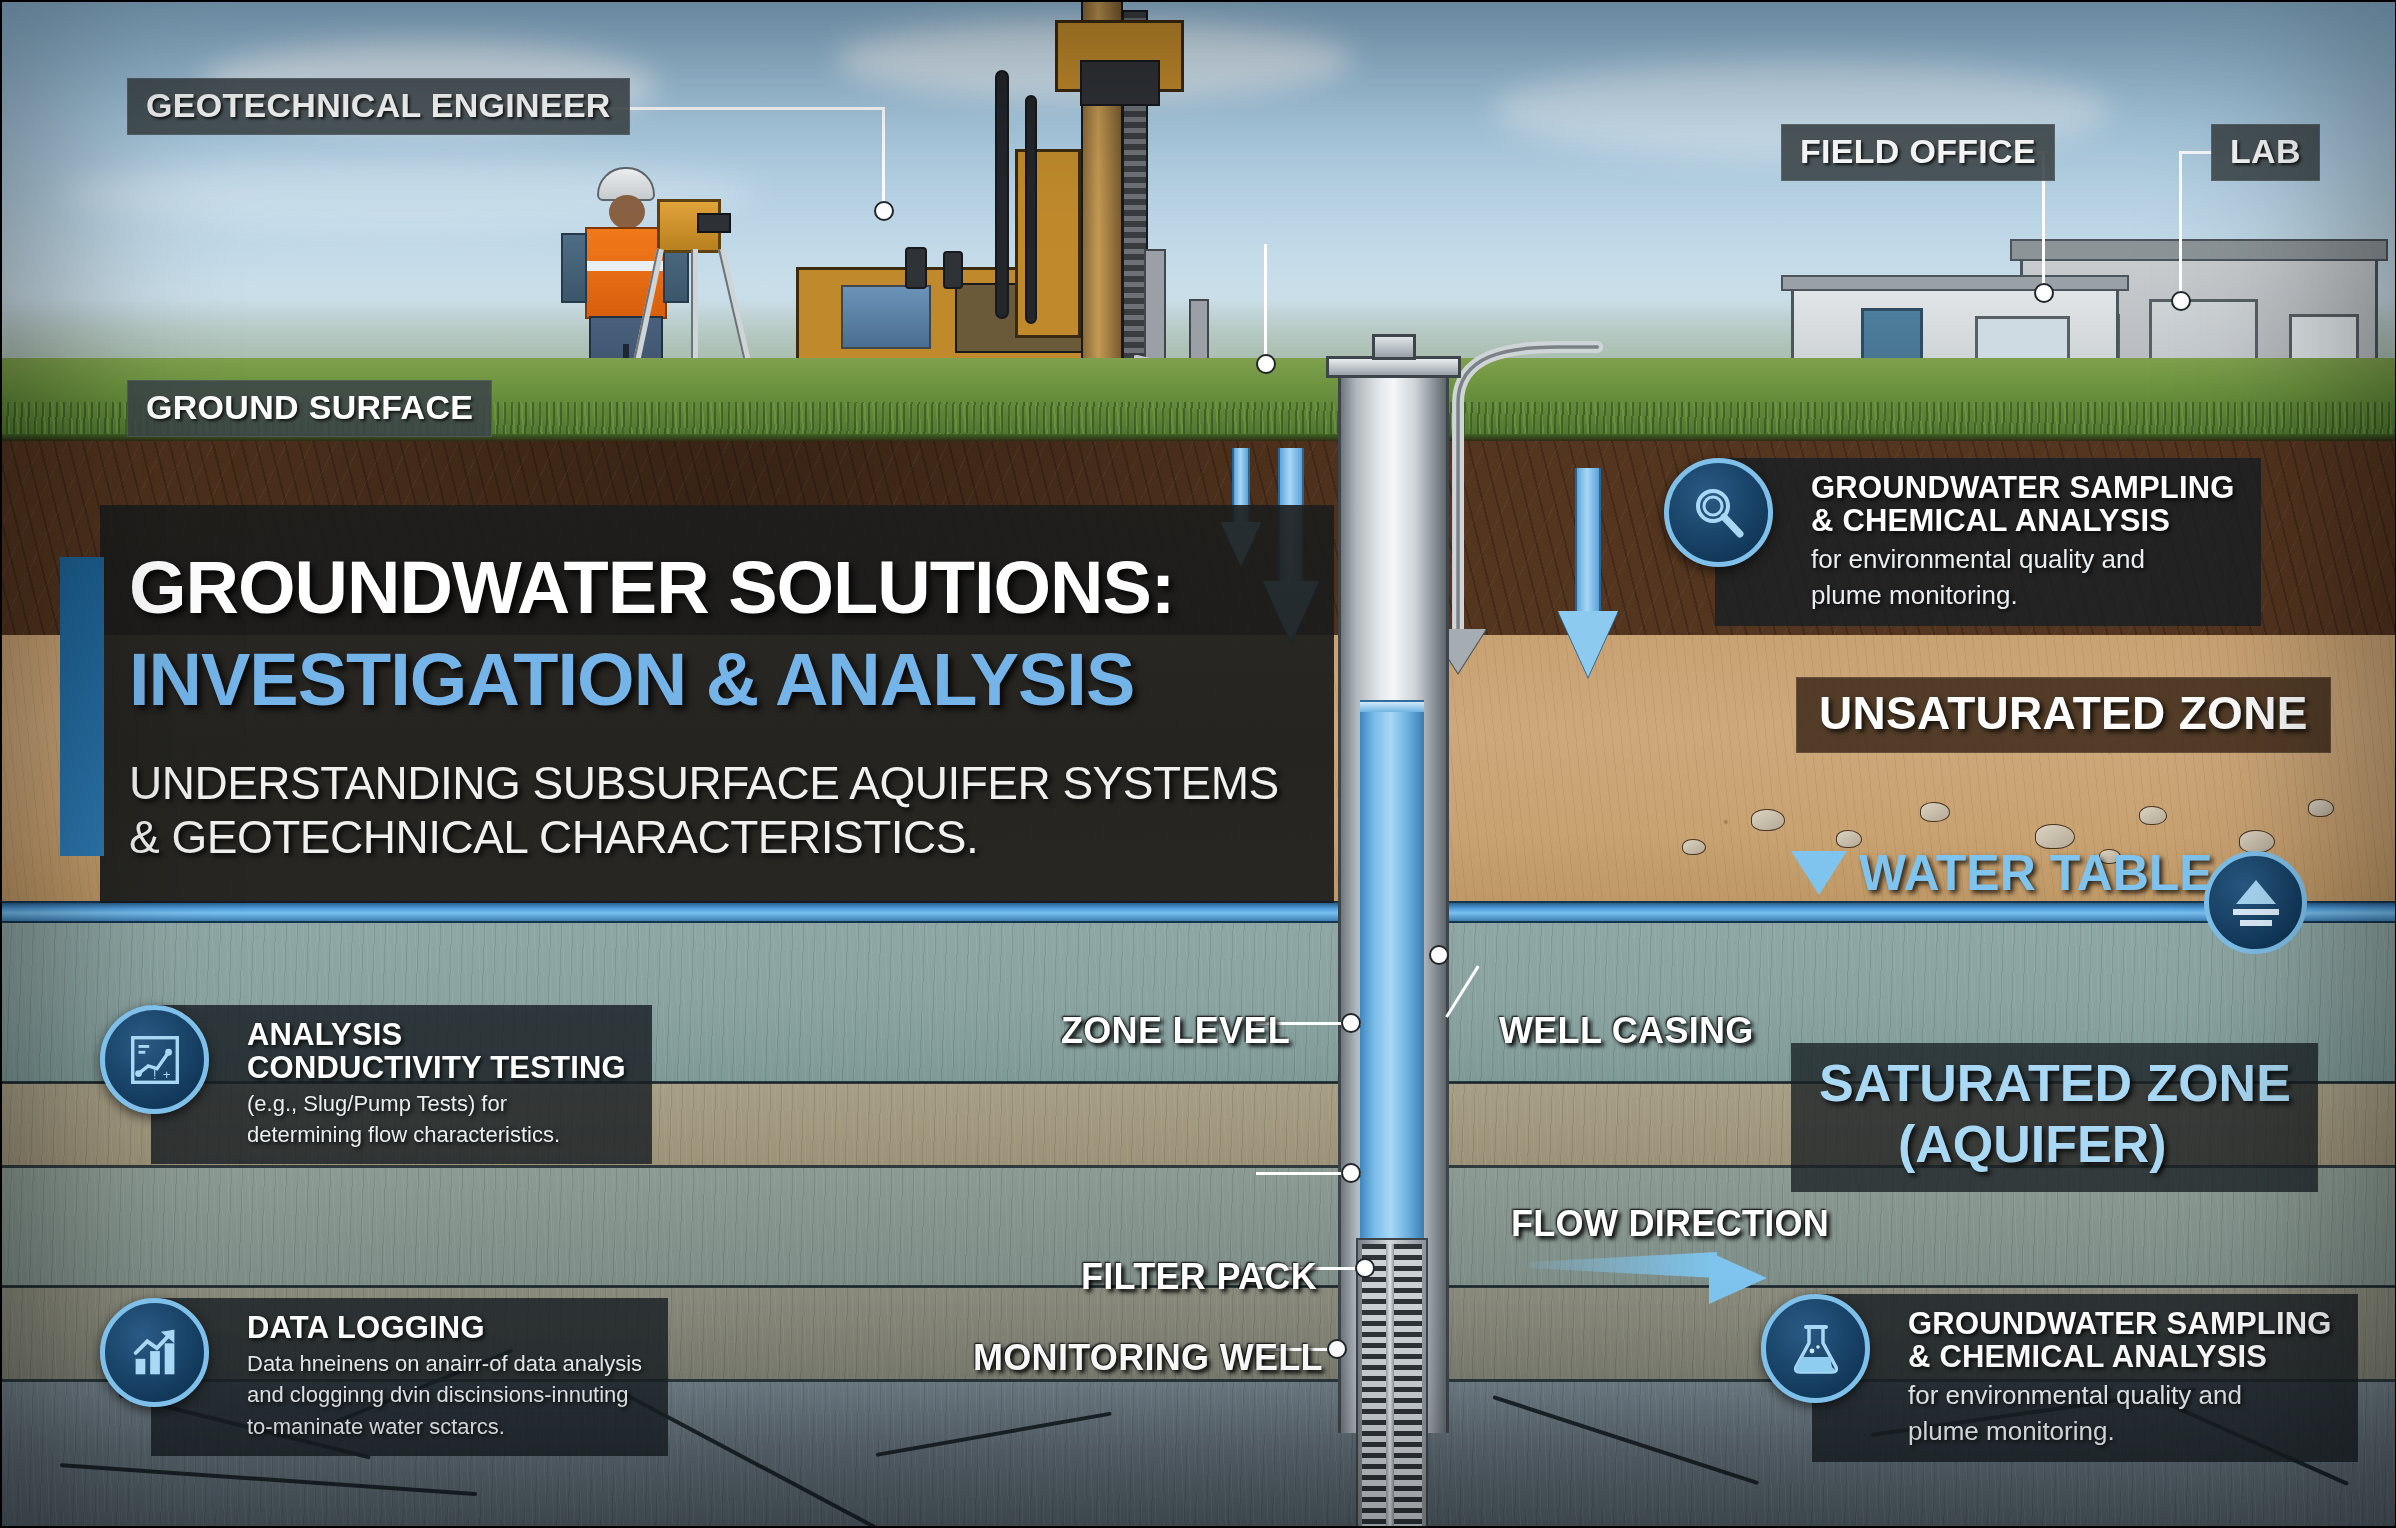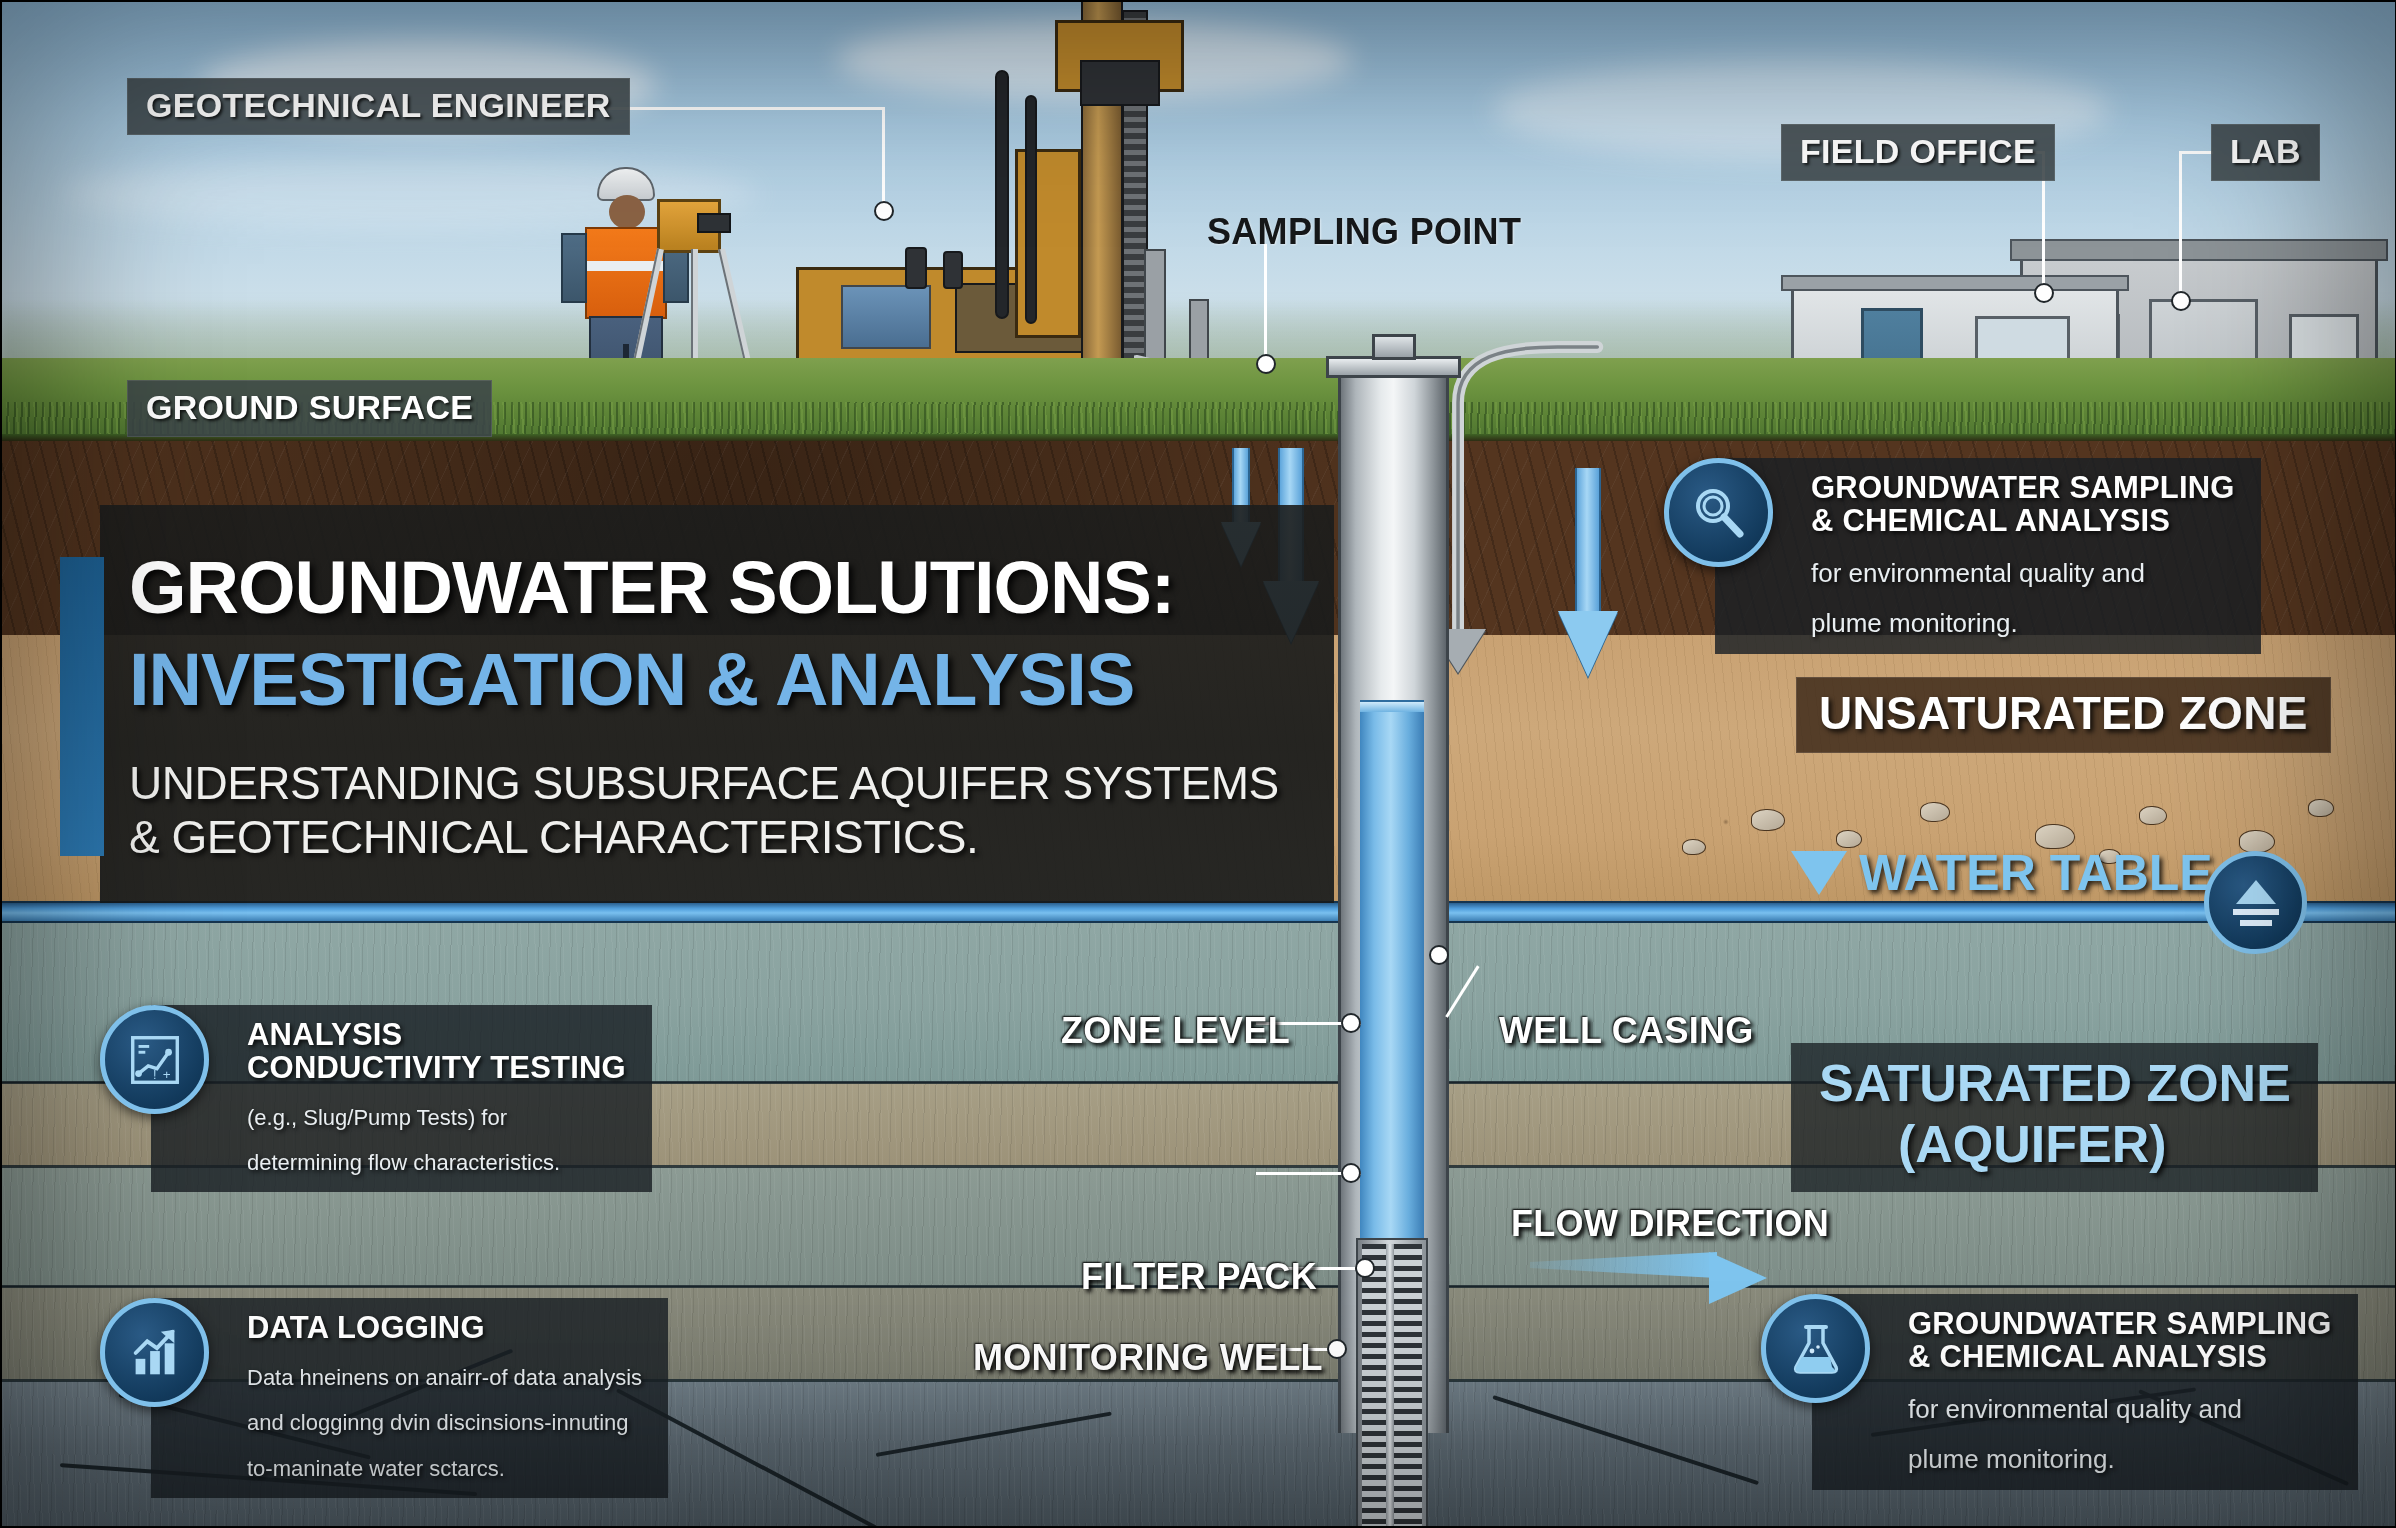--- a/index.html
+++ b/index.html
@@ -512,7 +512,6 @@
 
   <div class="tag" style="left:127px;top:380px;font-size:34px;">GROUND SURFACE</div>
 
-  <div class="tag plain" style="left:1189px;top:204px;font-size:36px;color:#16181a;text-shadow:1px 1px 2px rgba(255,255,255,.5);">SAMPLING POINT</div>
 
   <div class="tag" style="left:1781px;top:124px;font-size:34px;">FIELD OFFICE</div>
 

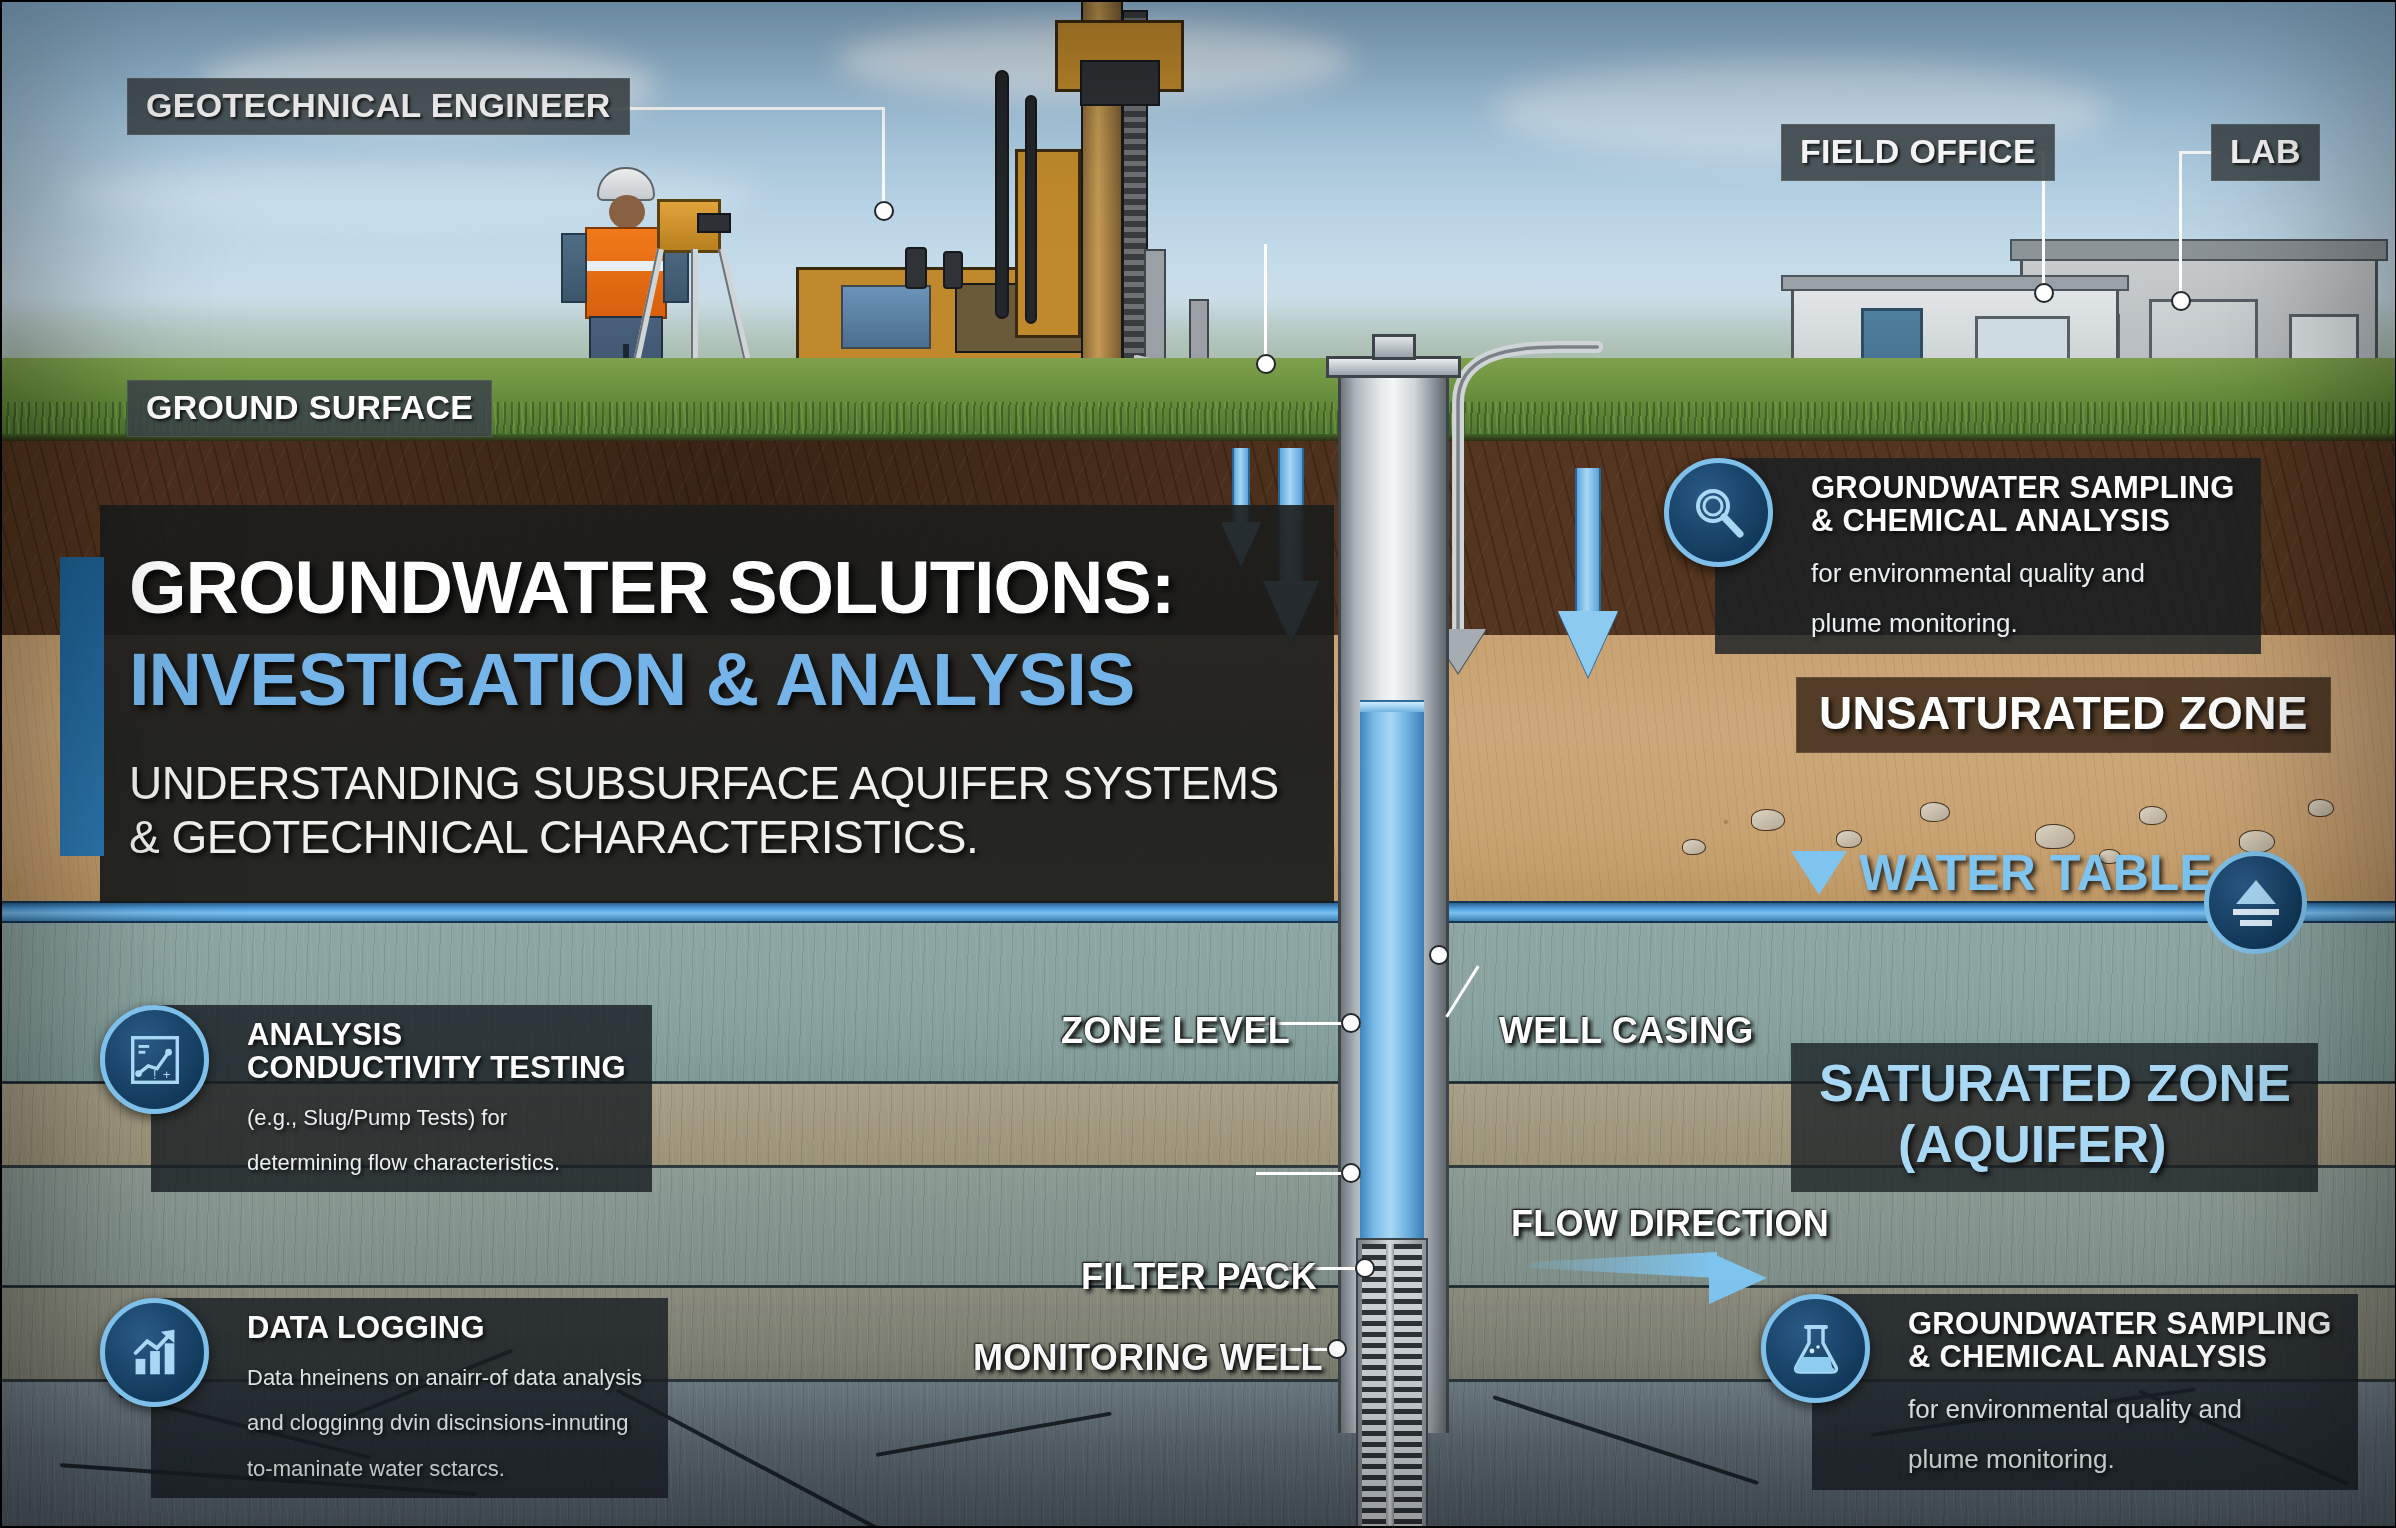--- a/index.html
+++ b/index.html
@@ -258,7 +258,7 @@
     text-shadow:2px 2px 4px rgba(0,0,0,.85); letter-spacing:0.2px;
   }
   .card p {
-    font-size:26px; color:#e9eef1; line-height:1.12; margin-top:21px;
+    font-size:26px; color:#e9eef1; line-height:1.12; margin-top:7px;
     text-shadow:2px 2px 4px rgba(0,0,0,.85);
   }
   .card p.sm { font-size:22px; }

